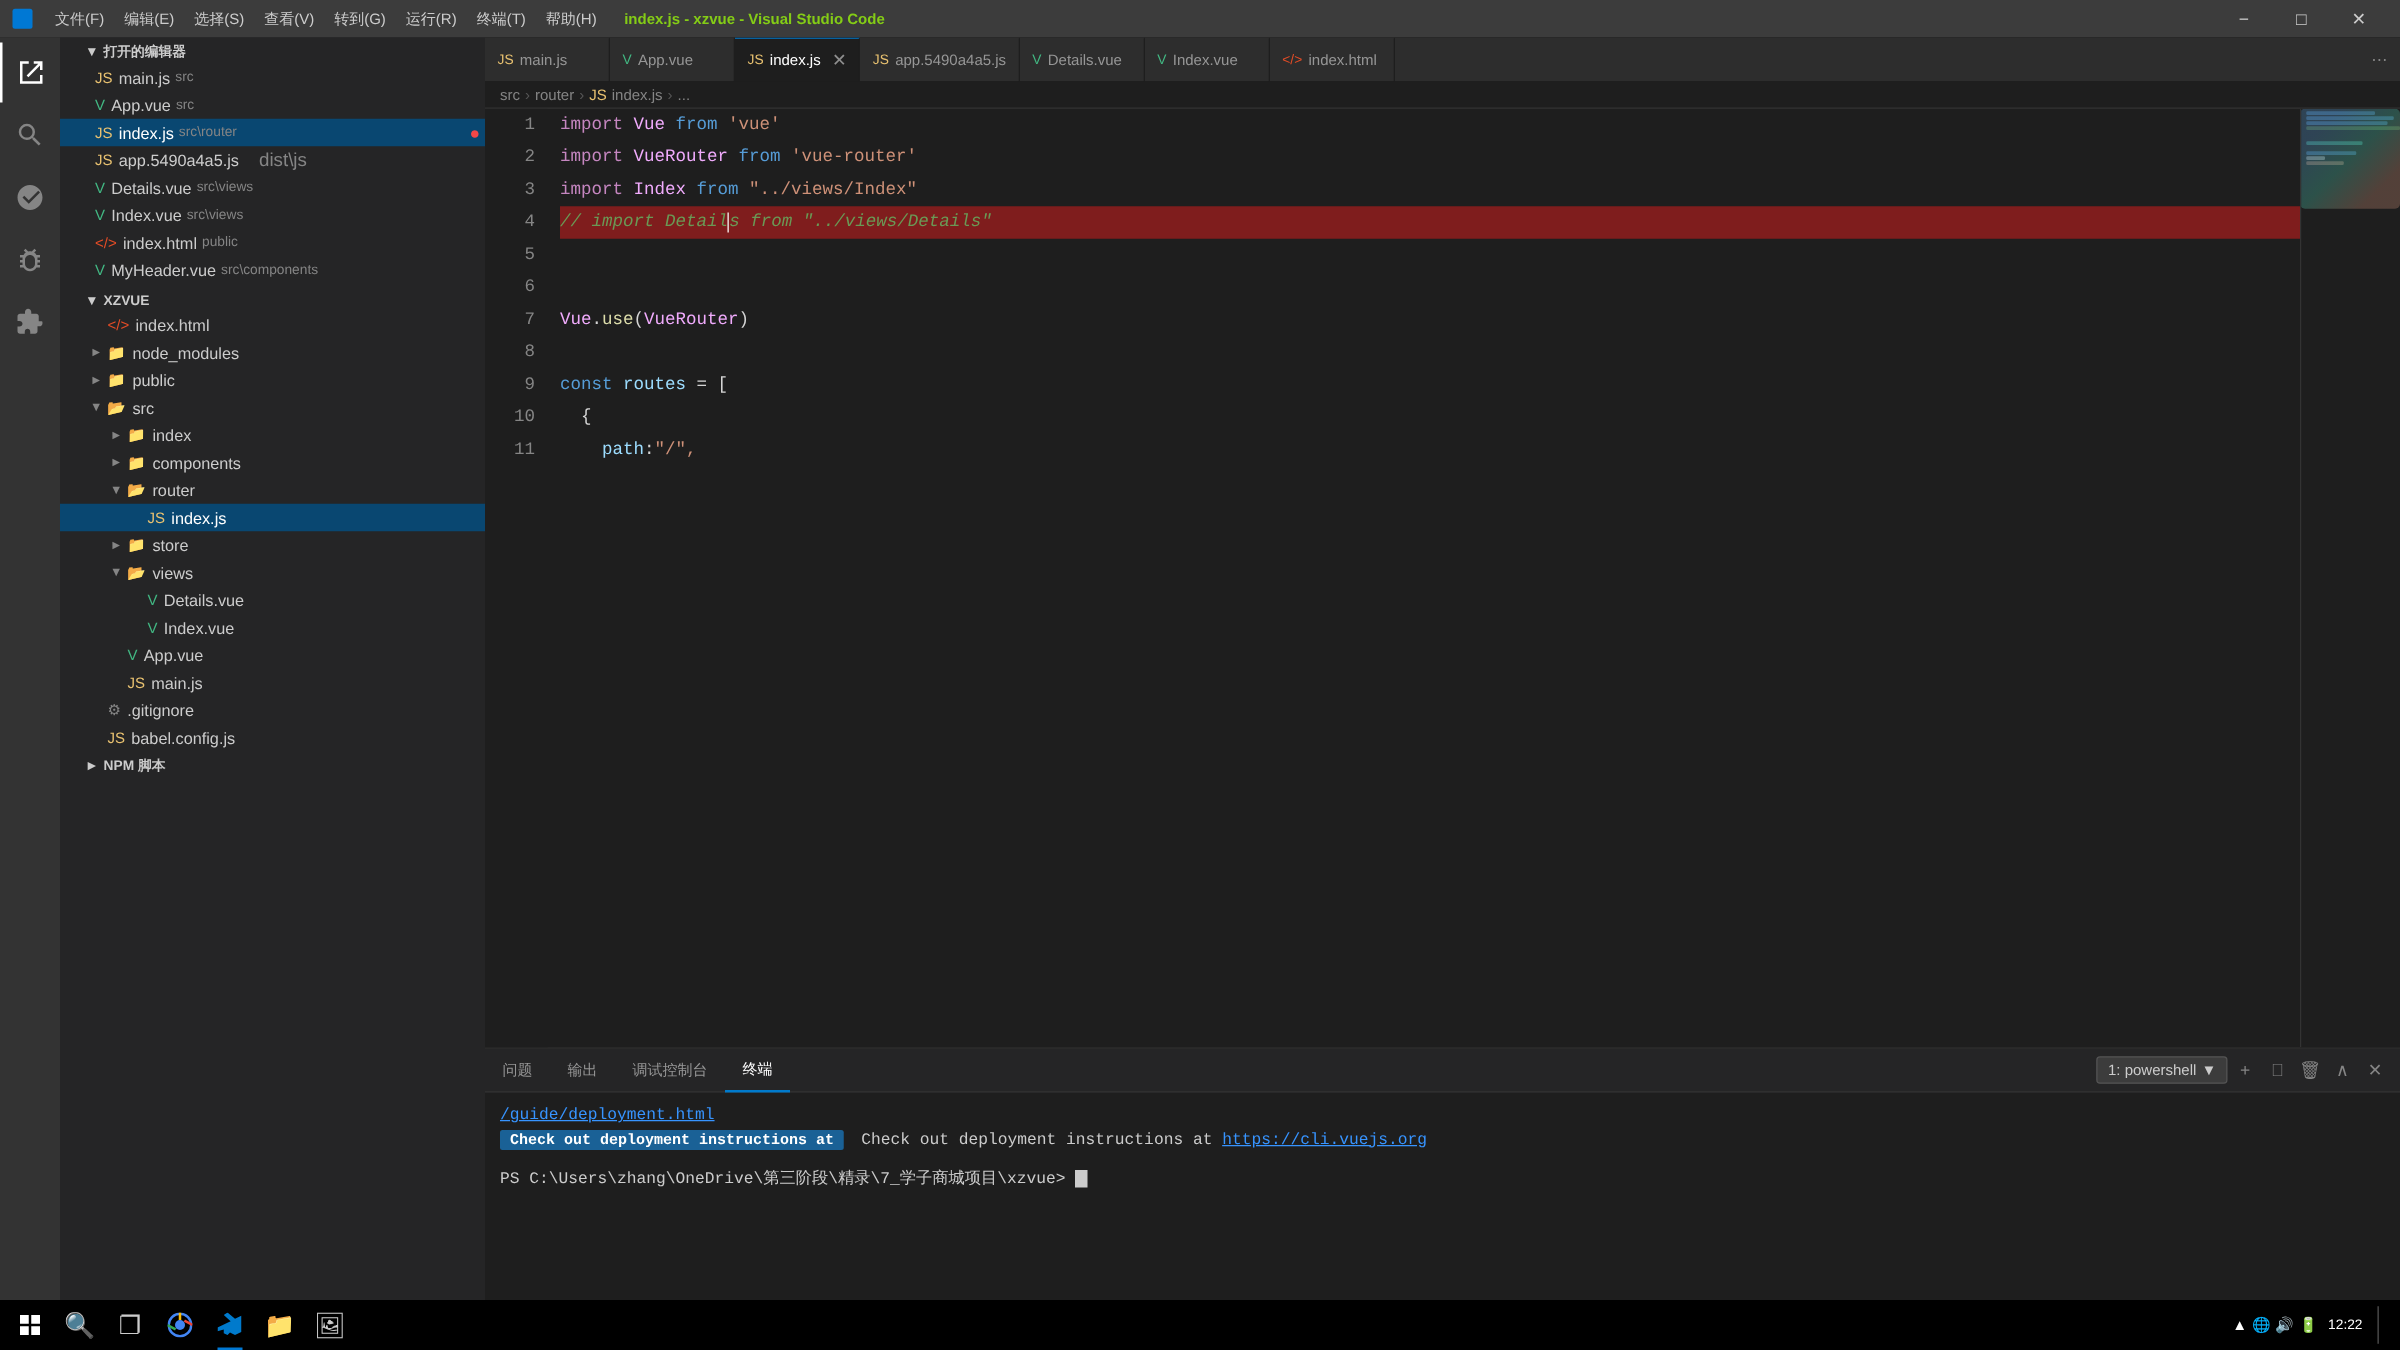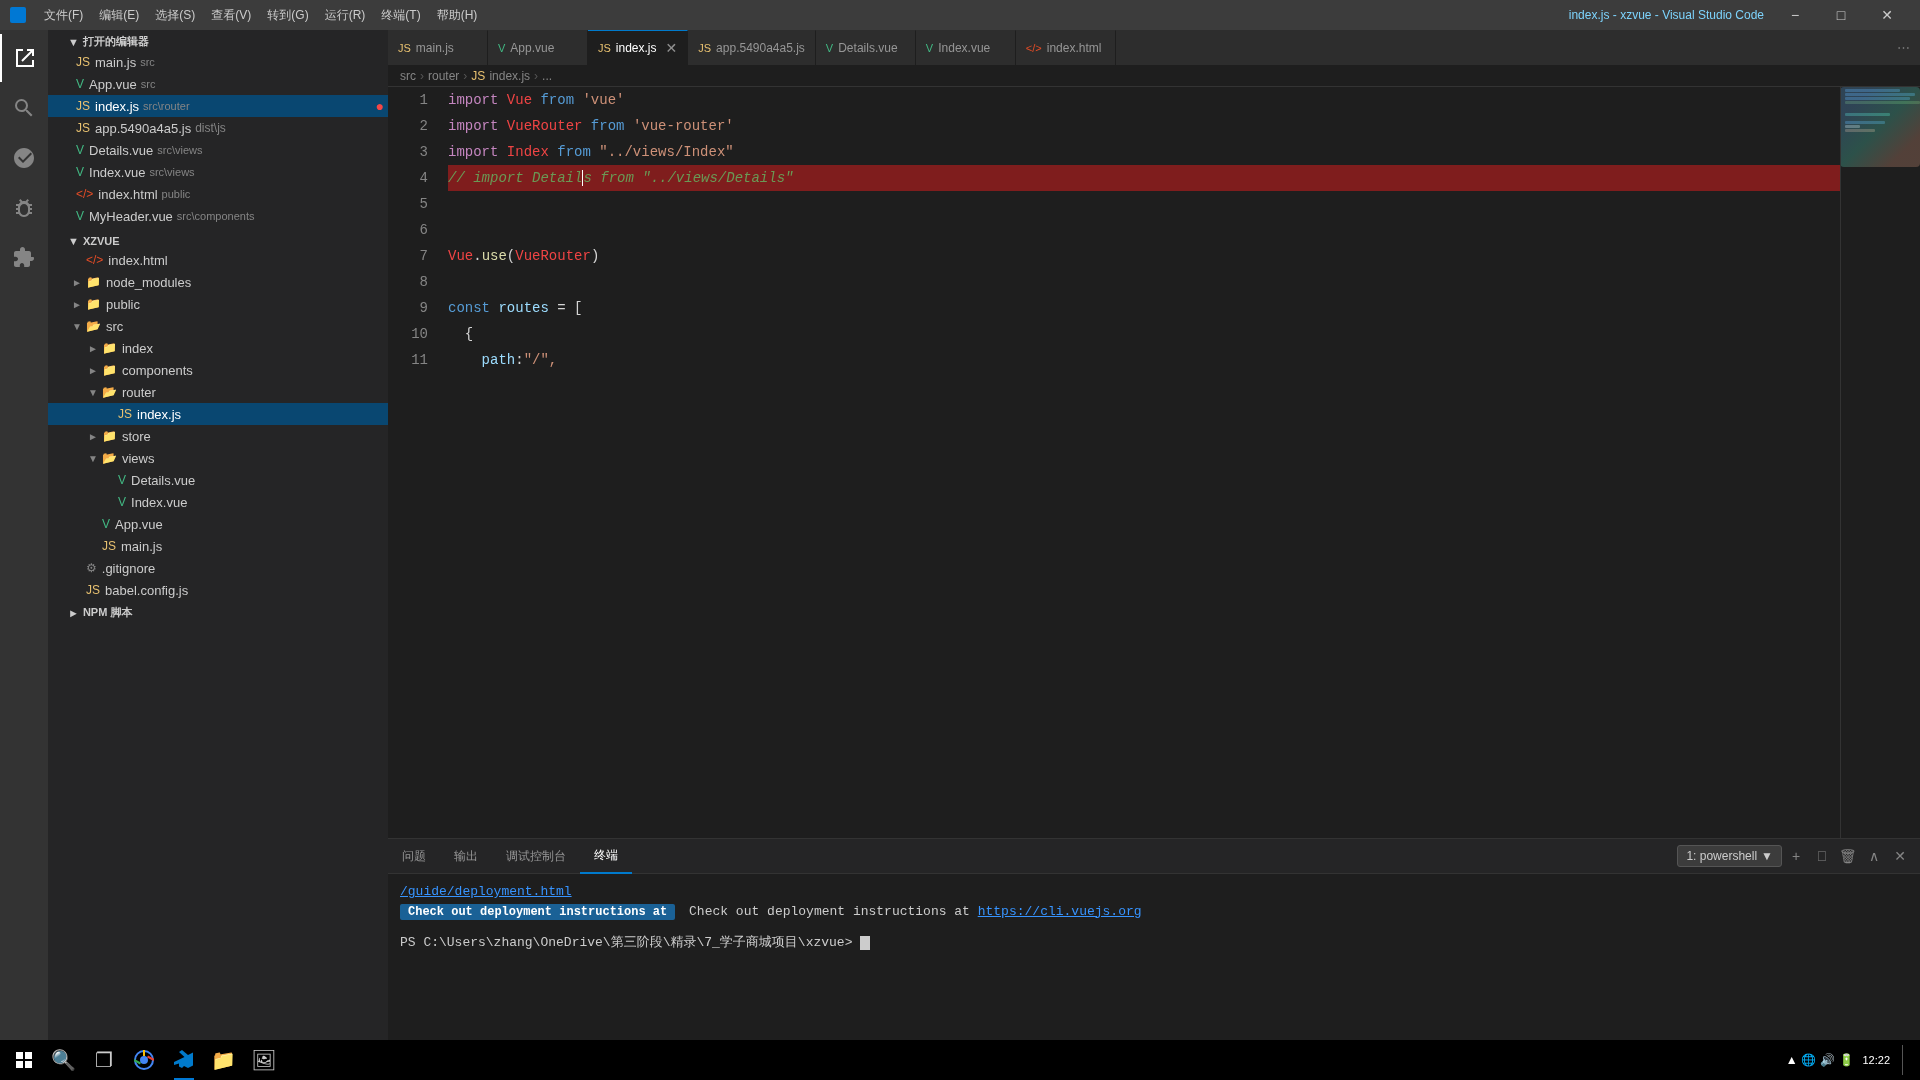--- a/index.html
+++ b/index.html
@@ -37,7 +37,7 @@
       cursor: pointer;
       border-radius: 3px;
     }
-    .titlebar-title { flex: 1; text-align: right; color: #7dd3fc; }
+    .titlebar-title { flex: 1; text-align: left; color: #84cc16; font-weight: bold; }
     .titlebar-controls { display: flex; gap: 0; }
     .titlebar-controls .ctrl-btn {
       width: 46px; height: 30px;

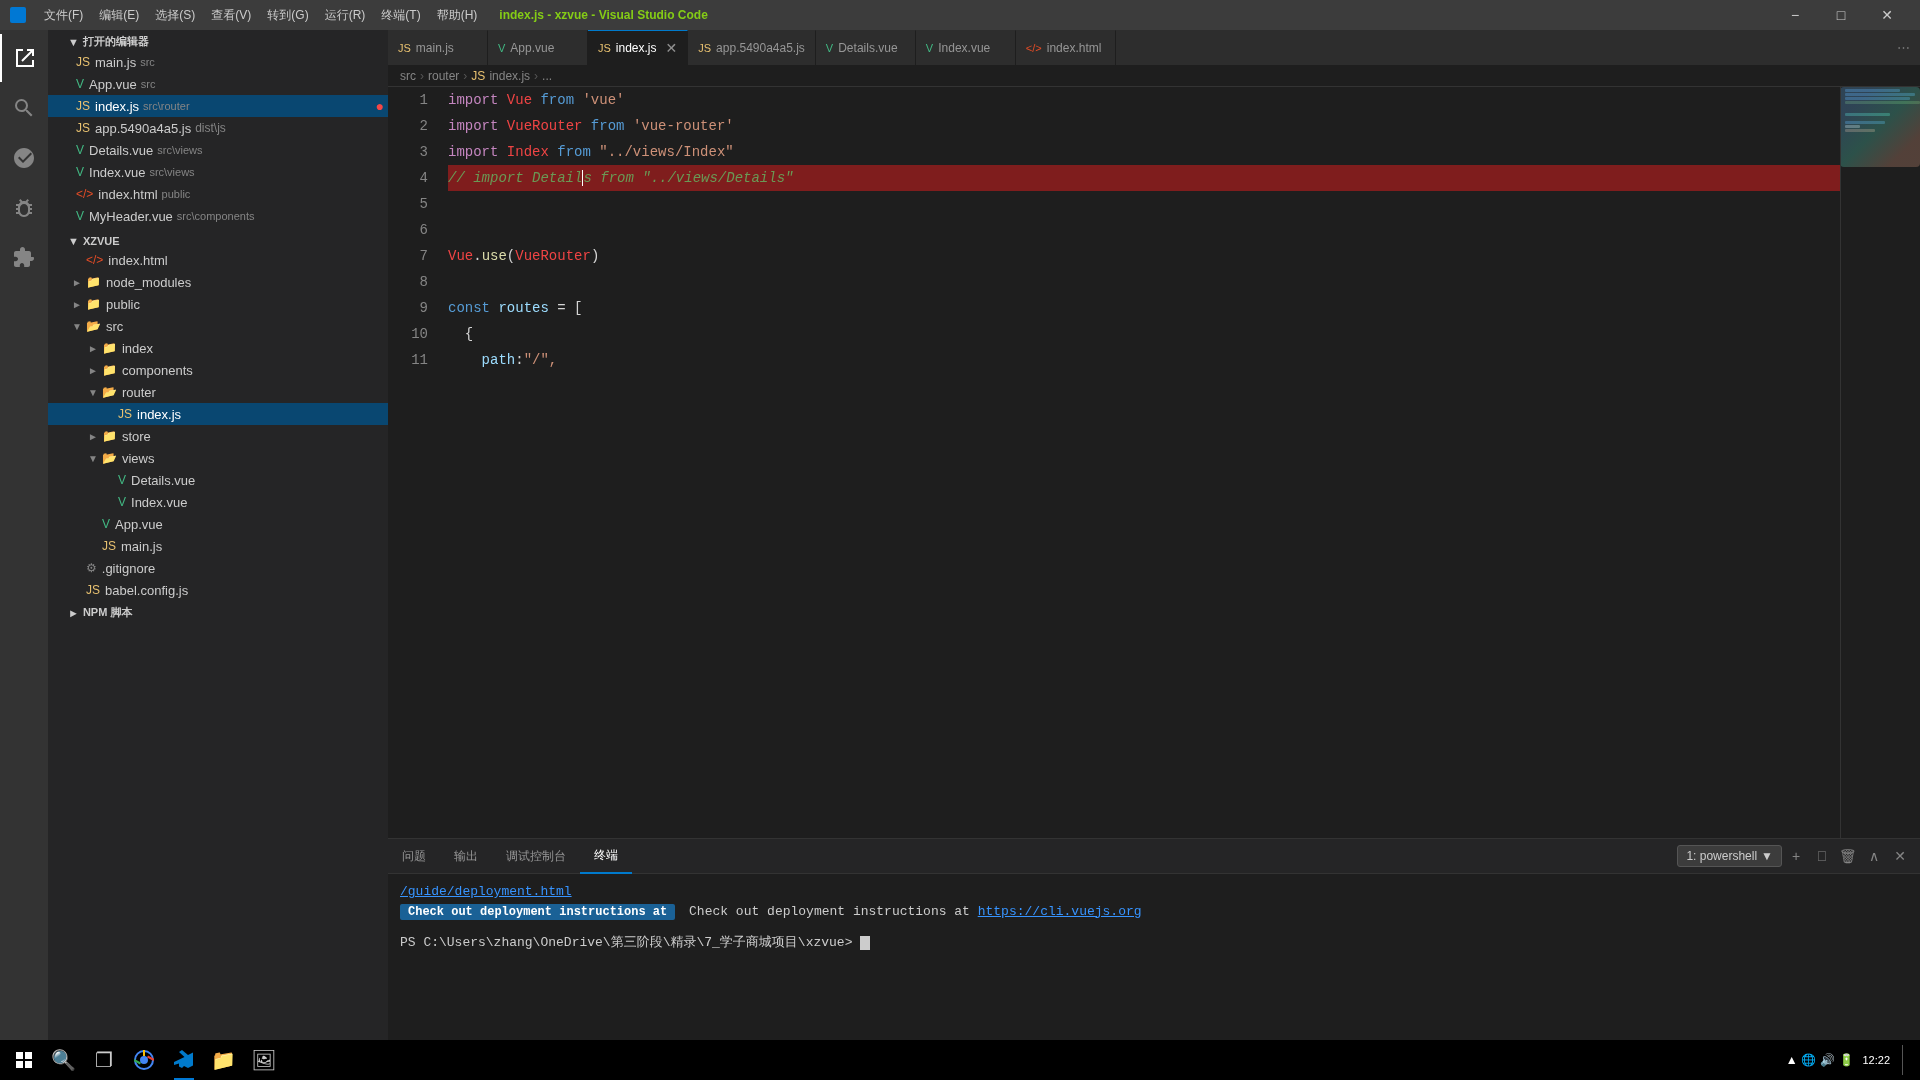--- a/index.html
+++ b/index.html
@@ -214,7 +214,7 @@
     .str { color: #ce9178; }
     .comment { color: #6a9955; font-style: italic; }
     .fn { color: #dcdcaa; }
-    .type { color: #ef4444; }
+    .type { color: #f0abfc; }
     .import-kw { color: #c586c0; }
     .cursor-pos { background: #fff; width: 1px; display: inline-block; height: 16px; animation: blink 1s infinite; }
     @keyframes blink { 0%,100%{opacity:1} 50%{opacity:0} }

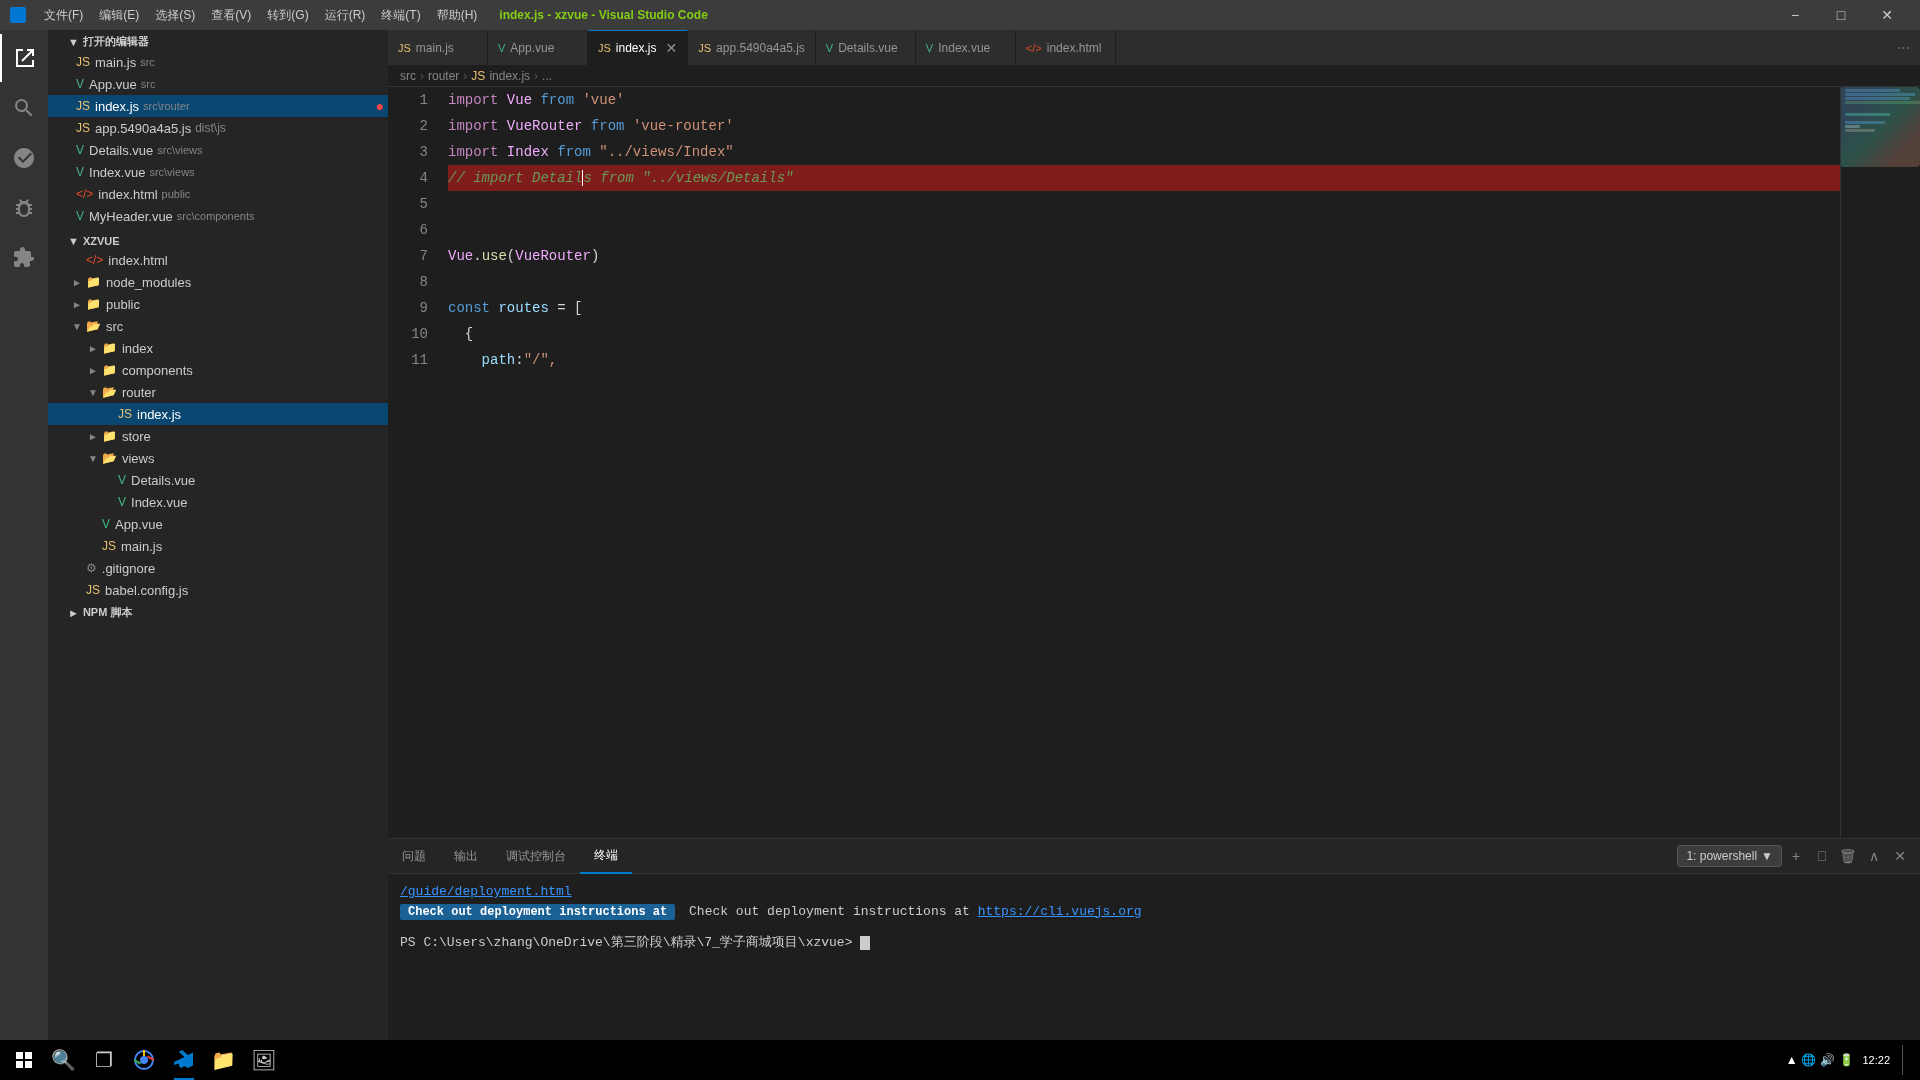--- a/index.html
+++ b/index.html
@@ -459,7 +459,7 @@
       <div class="tree-item" style="padding-left: 28px;">
         <span class="file-icon" style="color:#e8c170;">JS</span>
         <span>app.5490a4a5.js</span>
-        <span style="margin-left:4px; font-size:12px; color:#858585;">dist\js</span>
+        <span style="margin-left:16px; font-size:15px; color:#858585;">dist\js</span>
       </div>
       <div class="tree-item" style="padding-left: 28px;">
         <span class="file-icon" style="color:#42b883;">V</span>

